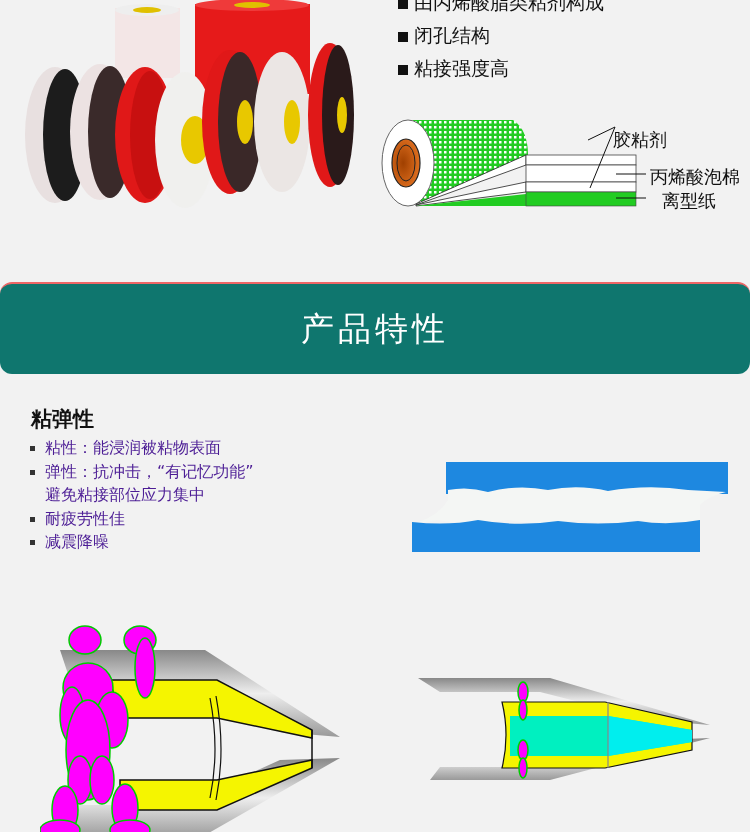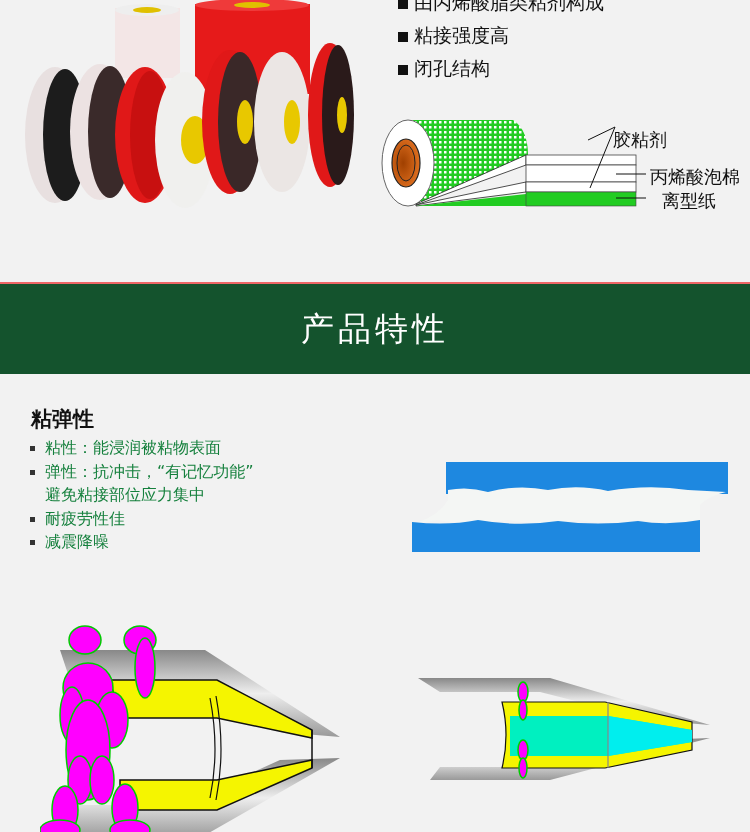--- a/index.html
+++ b/index.html
@@ -70,11 +70,11 @@
   </div>
   <div class="item">
     <span class="sq"></span>
-    <span>粘接强度高</span>
+    <span>闭孔结构</span>
   </div>
   <div class="item">
     <span class="sq"></span>
-    <span>闭孔结构</span>
+    <span>粘接强度高</span>
   </div>
 </div>
 

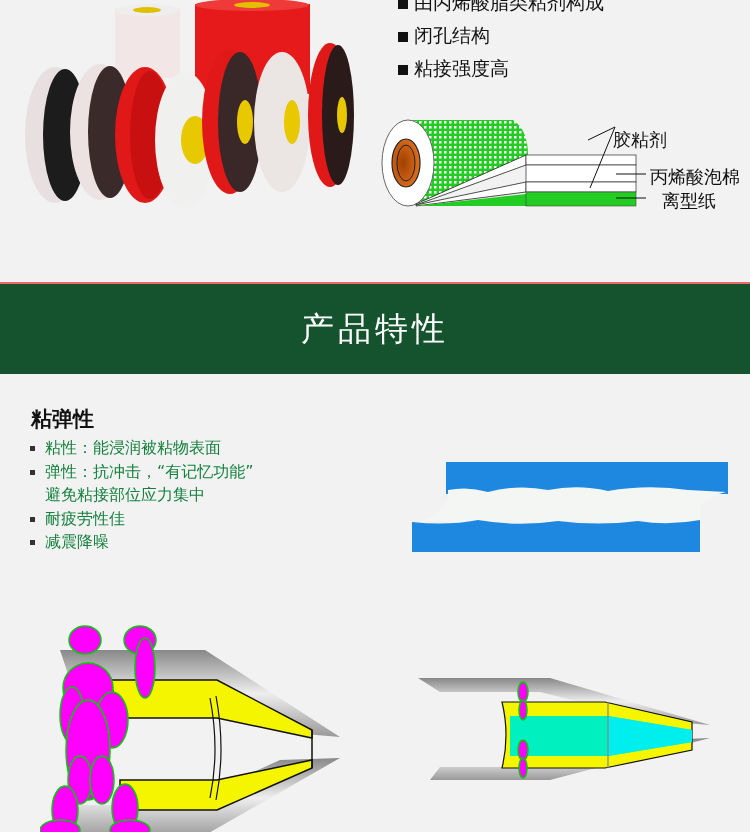--- a/index.html
+++ b/index.html
@@ -17,7 +17,7 @@
     .lbl { font-size: 18px; color: #111; white-space: nowrap; }
 
     
-    .banner { left: 0; top: 282px; width: 750px; height: 92px; background: #14532d; border-top: 2px solid #e66; display: flex; align-items: center; justify-content: center; }
+    .banner { left: 0; top: 282px; width: 750px; height: 92px; background: #0f766e; border-top: 2px solid #e66; display: flex; align-items: center; justify-content: center; border-radius: 12px; }
     .banner-title { color: #fff; font-size: 33px; letter-spacing: 4px; font-weight: normal; }
 
     

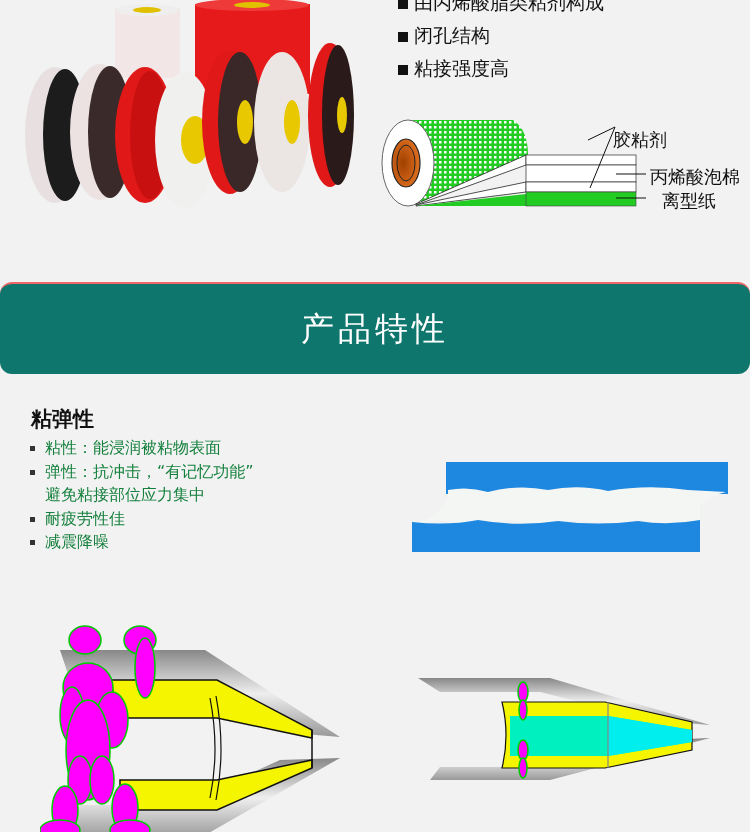--- a/index.html
+++ b/index.html
@@ -23,7 +23,7 @@
     
     .feat-title { left: 31px; top: 393px; font-size: 21px; font-weight: bold; color: #111; margin-top: 12px; }
     .feat-list { left: 30px; top: 436px; }
-    .feat-list .item { display: flex; font-size: 16px; color: #15803d; line-height: 23.5px; }
+    .feat-list .item { display: flex; font-size: 16px; color: #4c1d95; line-height: 23.5px; }
     .feat-list .bullet { width: 5px; height: 5px; background: #333; margin-top: 10px; margin-right: 10px; flex-shrink: 0; }
     .feat-list .cont { padding-left: 15px; text-align: right; }
 

